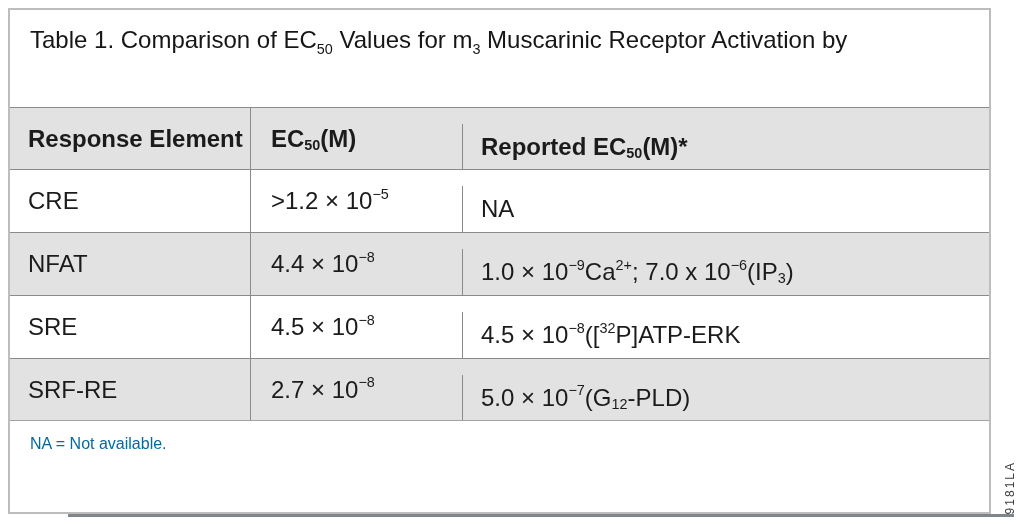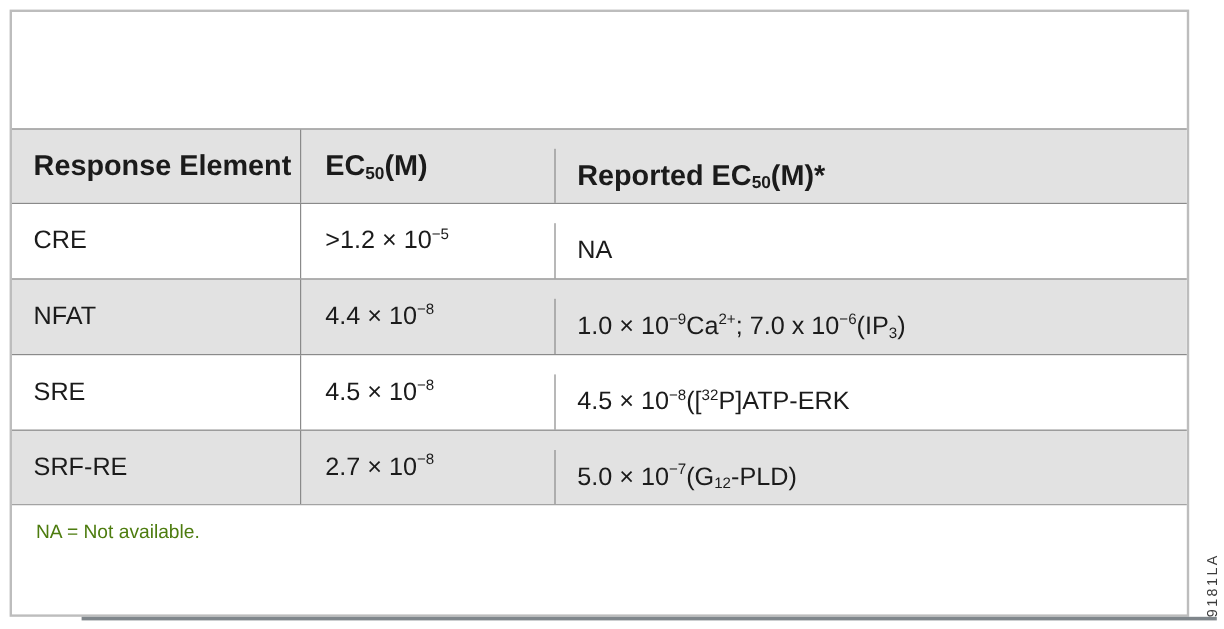--- a/index.html
+++ b/index.html
@@ -92,6 +92,7 @@
   <div class="frame">
 
     <div class="title-block">
+      <div>Table 1. Comparison of EC<sub>50</sub> Values for m<sub>3</sub> Muscarinic Receptor Activation by</div>
     </div>
 
     <div class="grid">

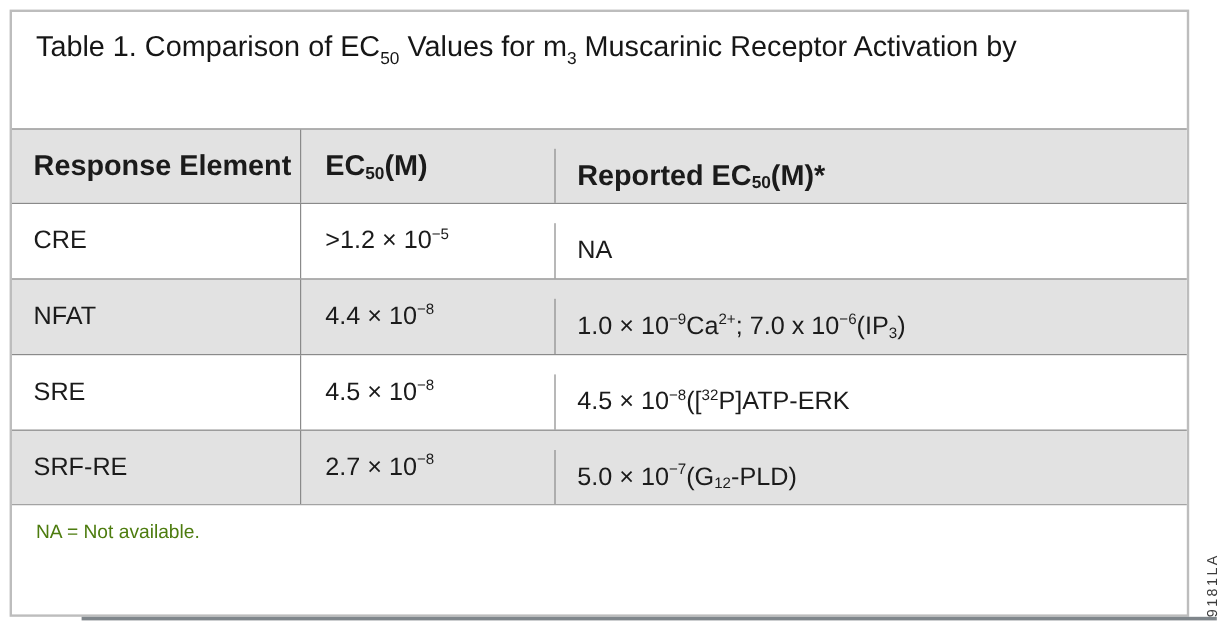--- a/index.html
+++ b/index.html
@@ -46,7 +46,7 @@
     display: flex;
     align-items: center;
     padding-left: 18px;
-    font-size: 21px;
+    font-size: 24px;
     white-space: nowrap;
   }
   .header-row .cell { font-weight: bold; font-size: 24px; }

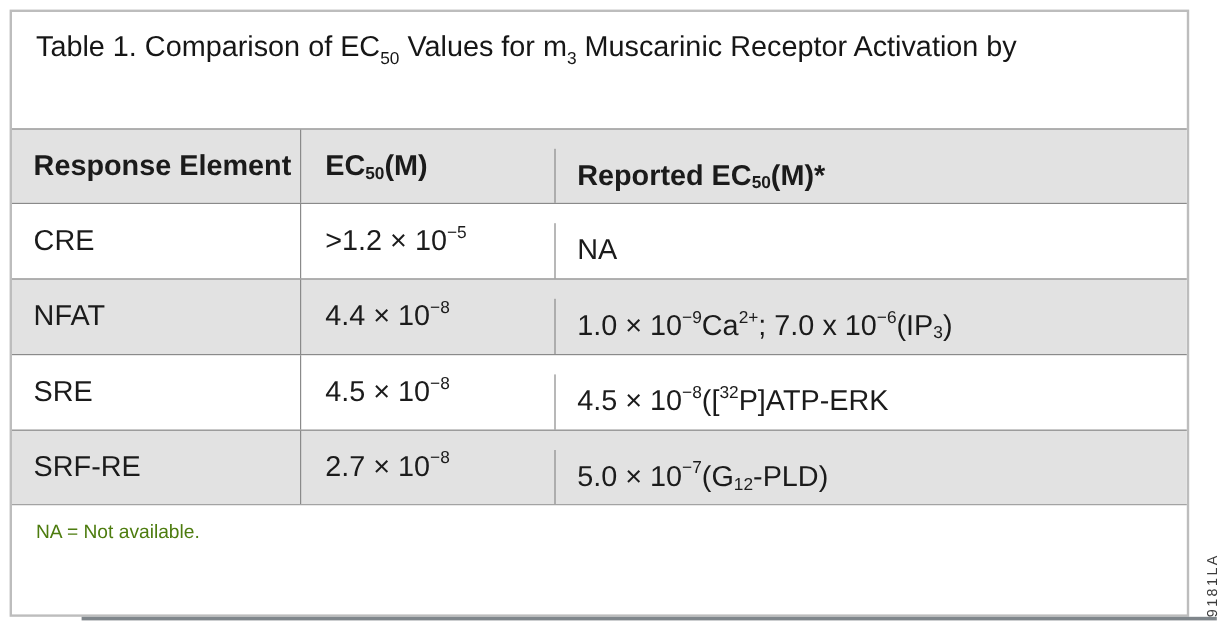--- a/index.html
+++ b/index.html
@@ -57,7 +57,7 @@
   .footer-block {
     padding: 14px 20px 0 20px;
     font-size: 16px;
-    color: #4d7c0f;
+    color: #0369a1;
   }
   .footer-block .note { margin-bottom: 12px; }
   sub, sup {

